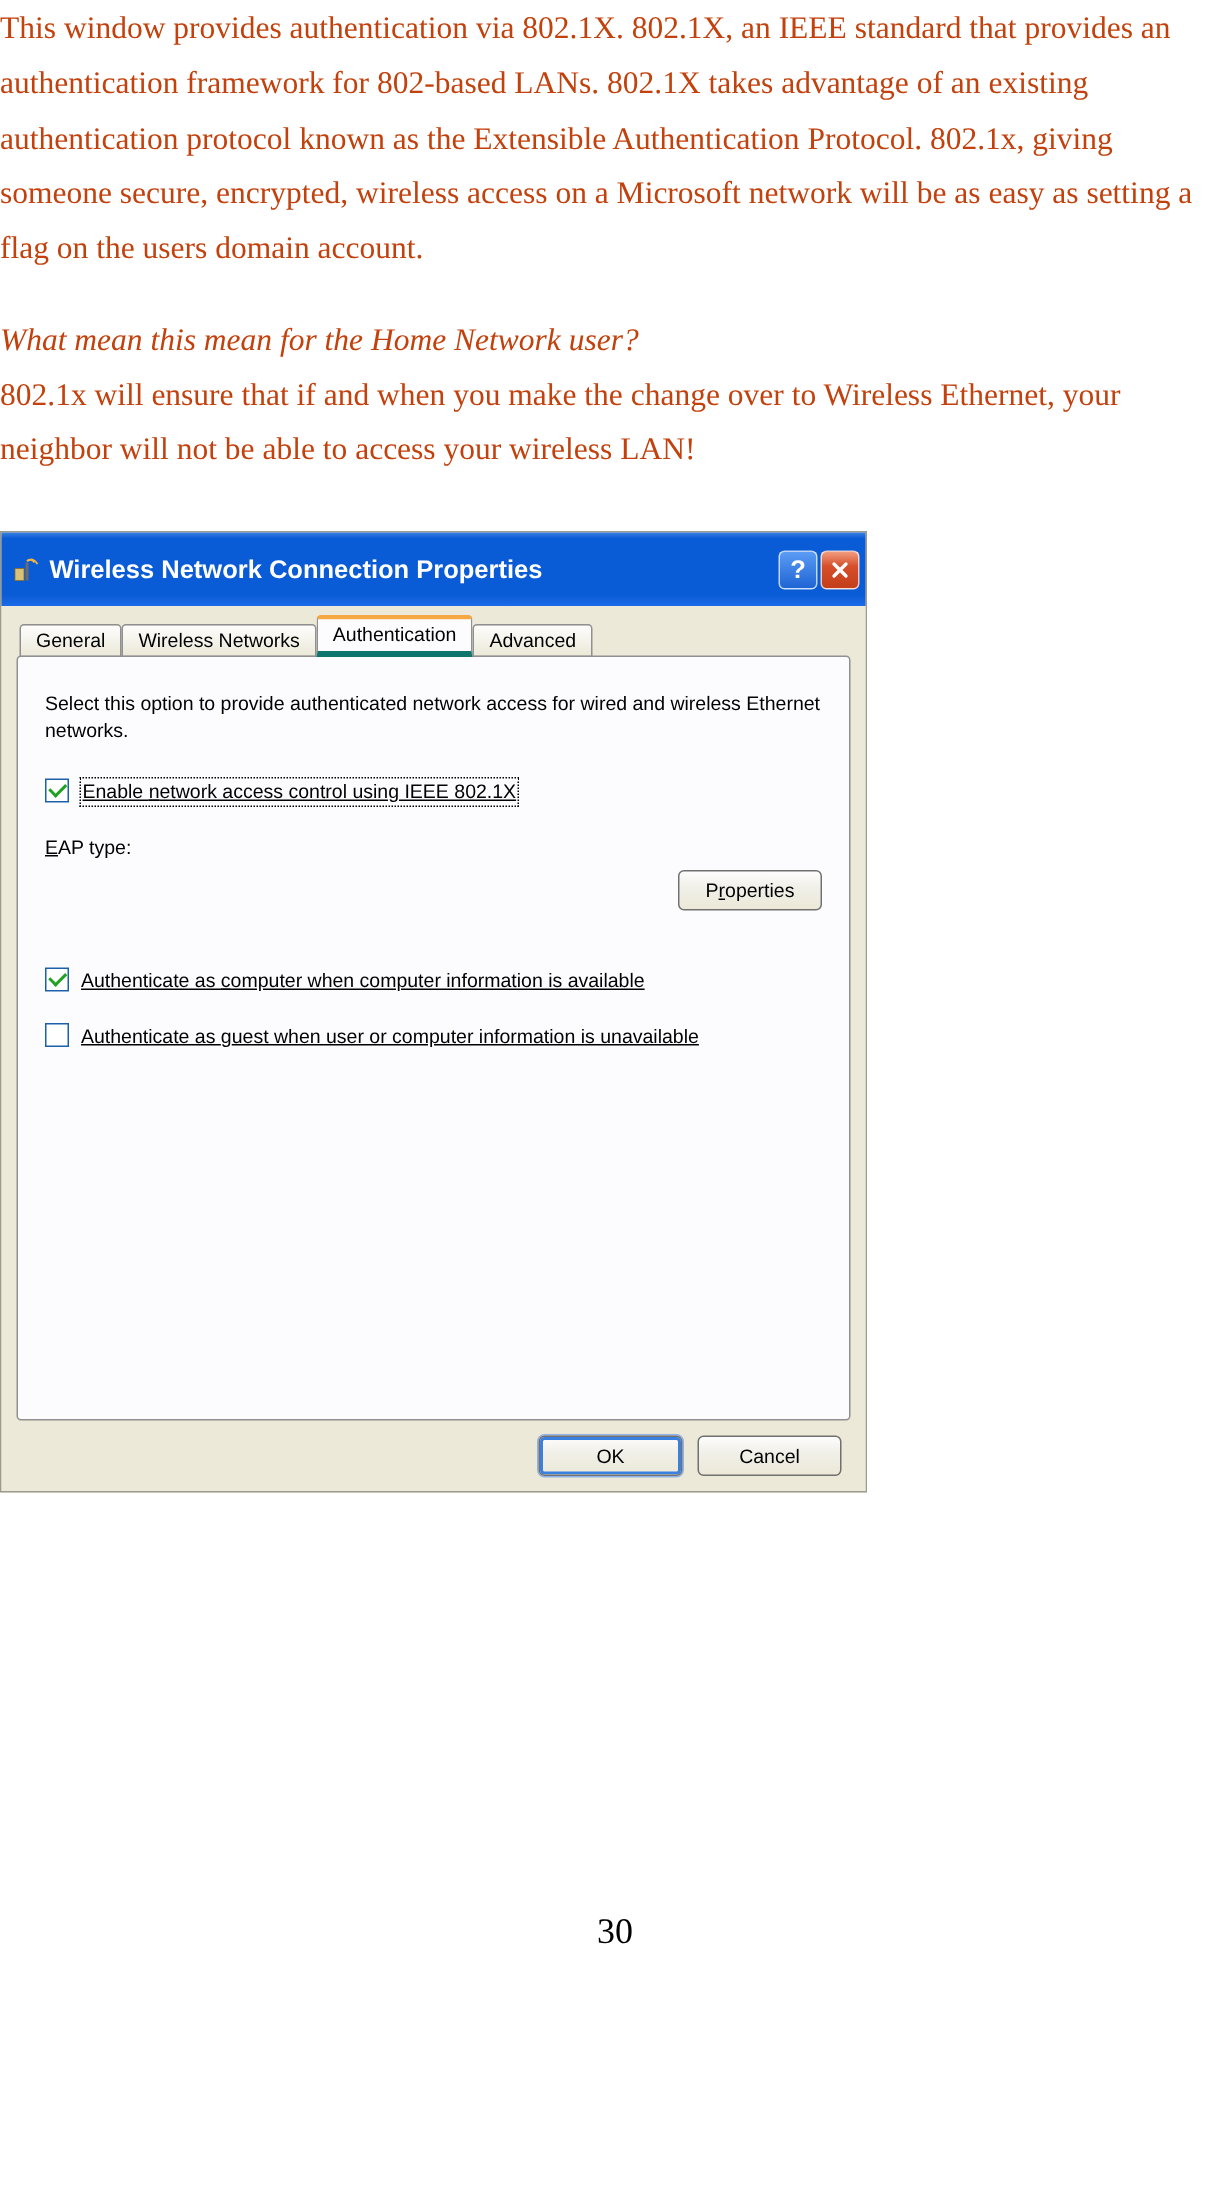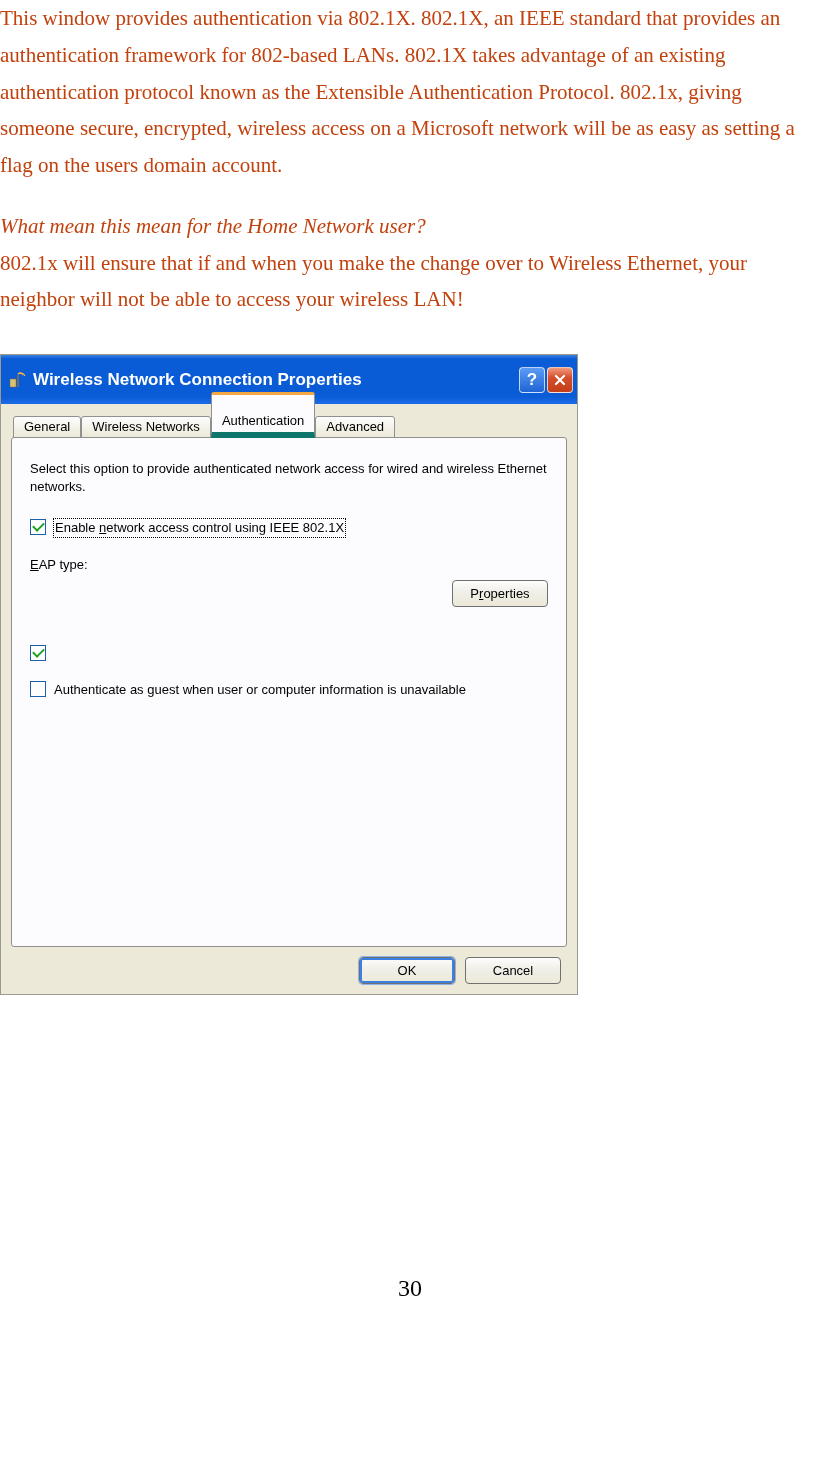--- a/index.html
+++ b/index.html
@@ -114,8 +114,8 @@
   .tab.active {
     background: #fcfcfe;
     border-top: 3px solid #f5a742;
-    border-bottom: 6px solid #0f766e;
-    padding-top: 18px;
+    border-bottom: 4px solid #0f766e;
+    padding-top: 2px;
     padding-bottom: 4px;
     z-index: 2;
   }

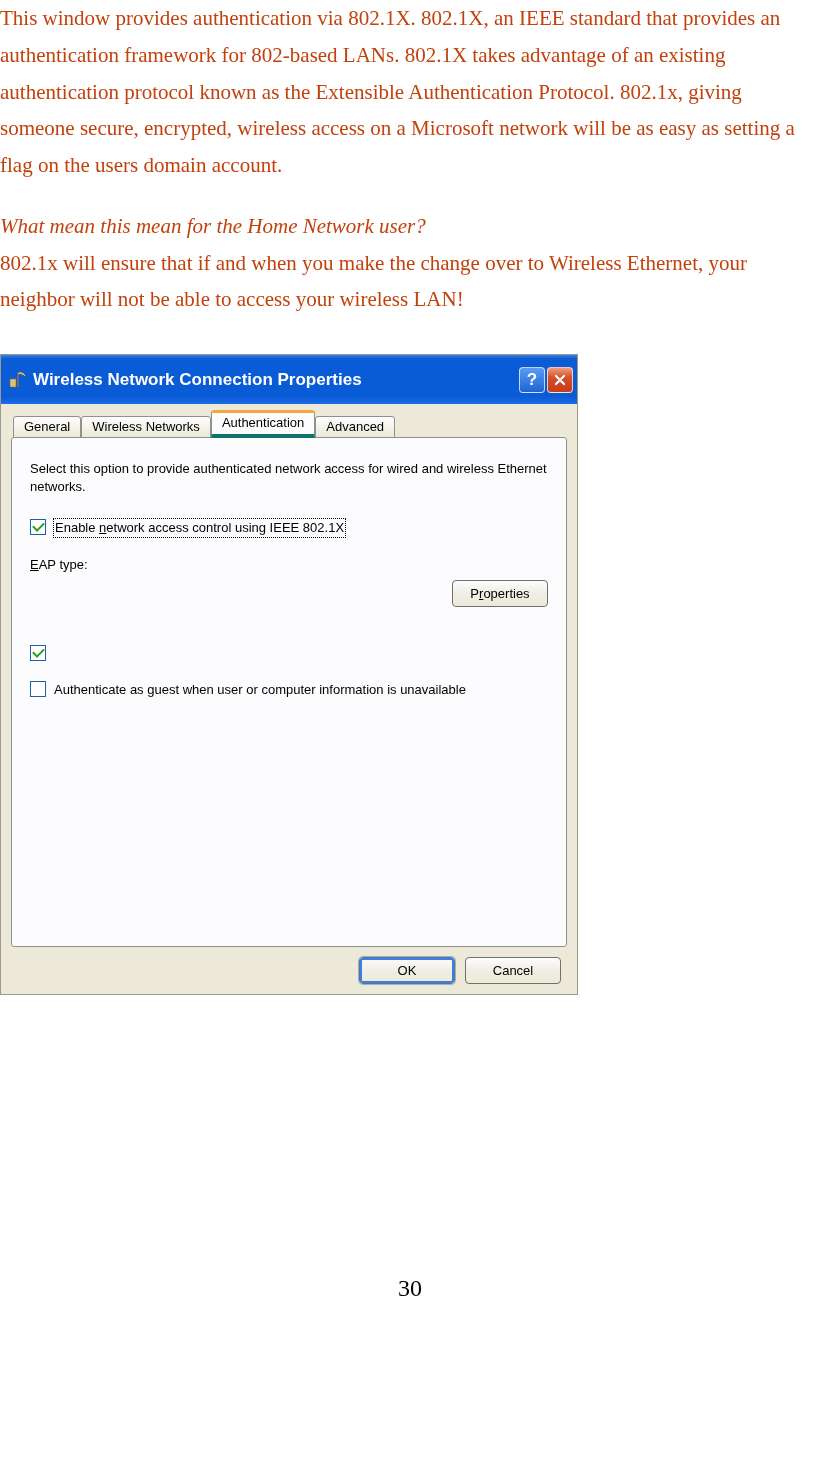--- a/index.html
+++ b/index.html
@@ -168,6 +168,7 @@
   .check-label {
     font-size: 13px;
     line-height: 1.35;
+    text-decoration: underline;
   }
   .focus-rect {
     outline: 1px dotted #000;

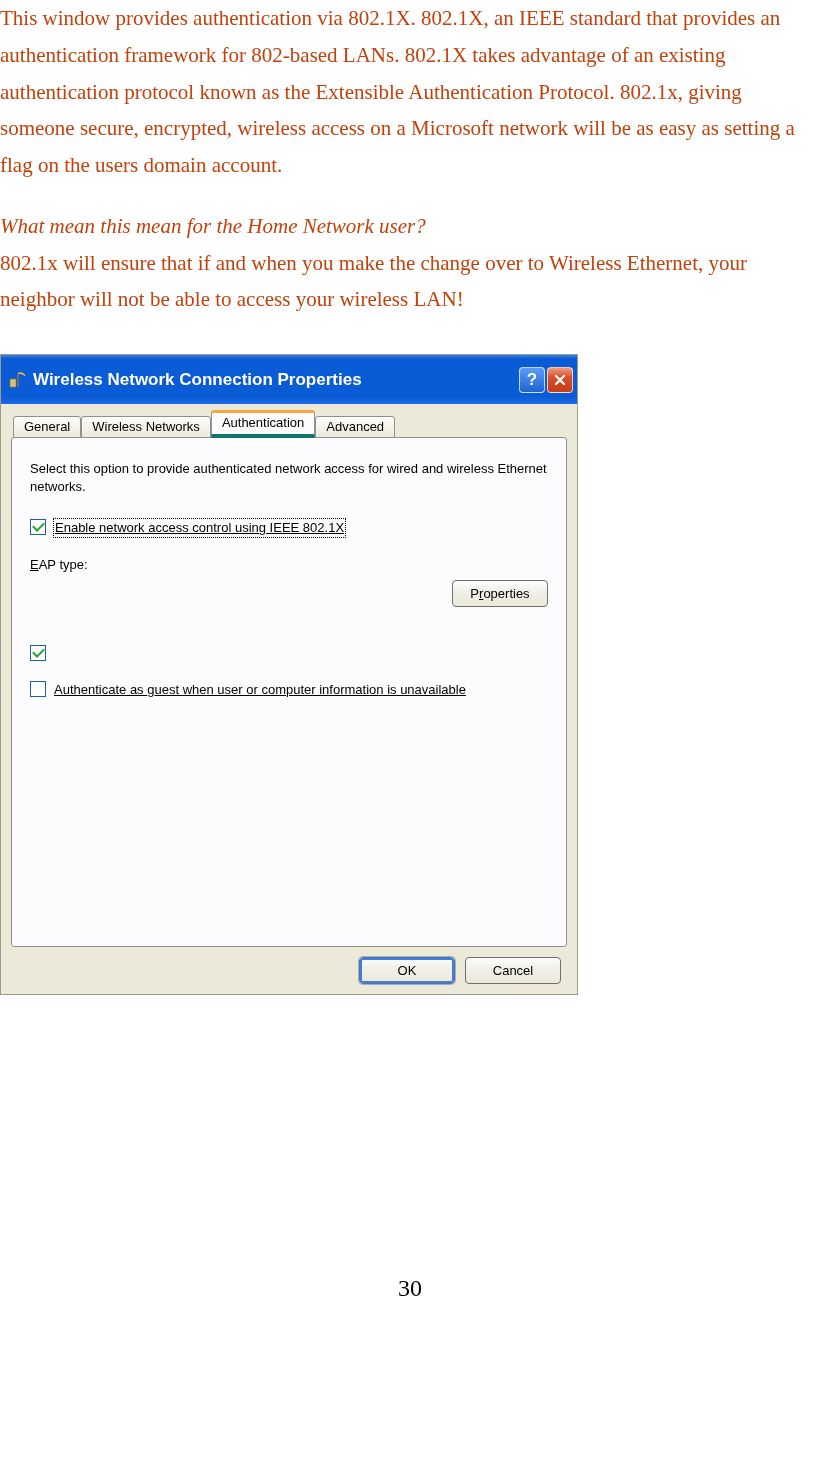--- a/index.html
+++ b/index.html
@@ -302,6 +302,7 @@
 
         <div class="check-row">
           <div class="checkbox checked"></div>
+          <span class="check-label">Authenticate as <u>c</u>omputer when computer information is available</span>
         </div>
 
         <div class="check-row" style="margin-top:18px;">

